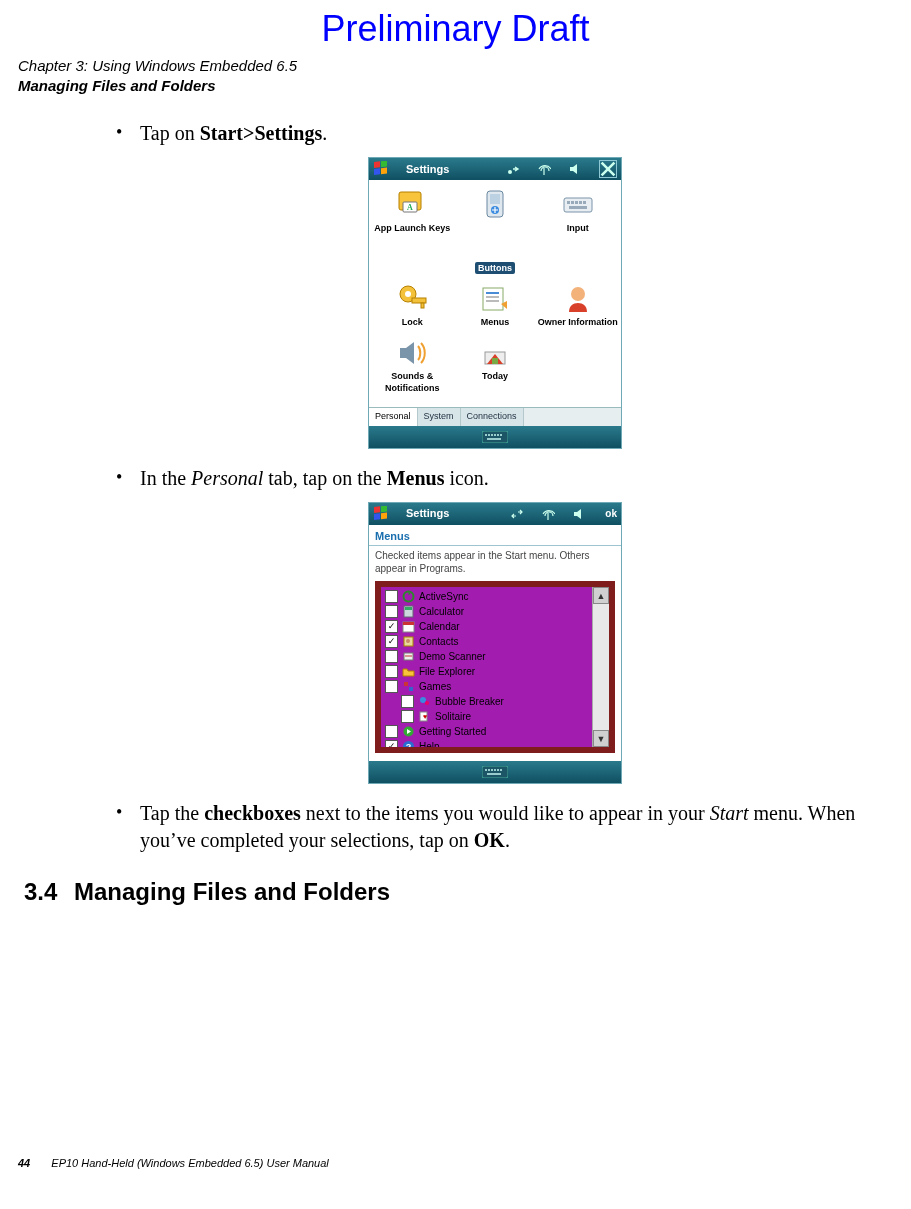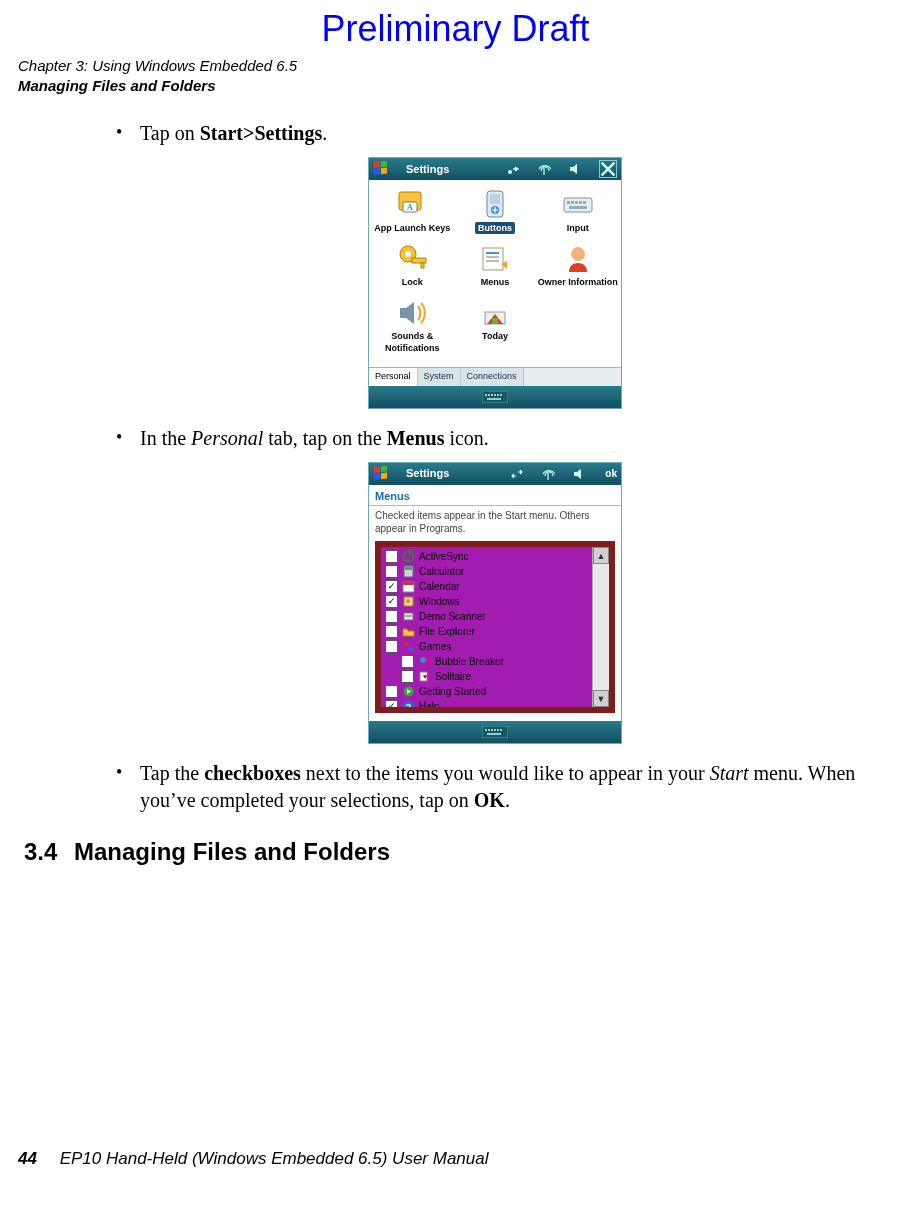--- a/index.html
+++ b/index.html
@@ -131,7 +131,7 @@
     padding: 2px 0;
   }
   .gcell .icn { width: 36px; height: 34px; display:flex; align-items:center; justify-content:center; }
-  .gcell.sel .lbl { background:#1e4e72; color:#fff; padding:0 3px; border-radius:2px; }
+  .gcell.sel .lbl { background:#1e4e72; color:#fff; padding:0 3px; border-radius:2px;margin-top:40px; }
 
   
   .tabbar {

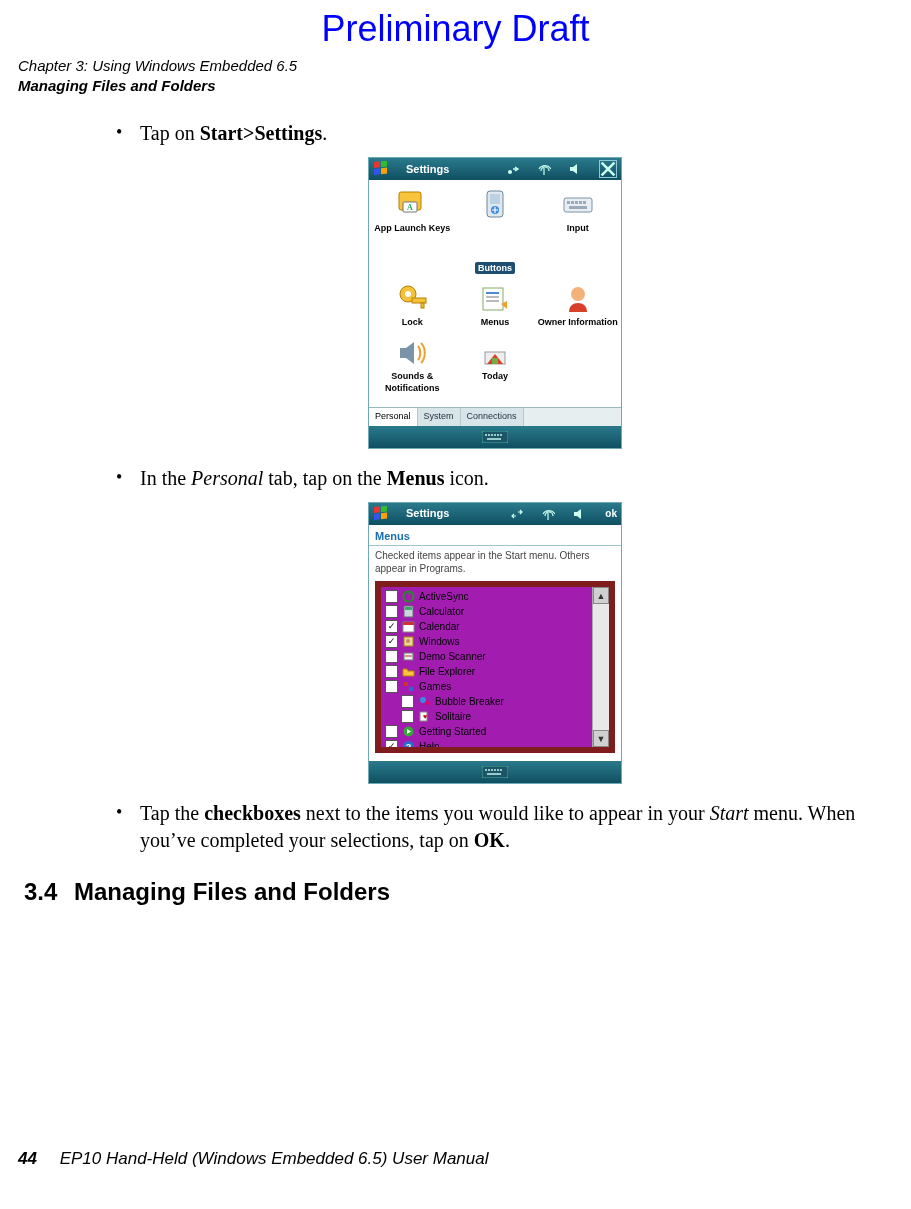--- a/index.html
+++ b/index.html
@@ -467,7 +467,7 @@
                 <circle cx="6" cy="6" r="2" fill="#c86"></circle>
               </svg>
             </span>
-            <span>Windows</span>
+            <span>Contacts</span>
           </div>
         <div class="row">
             <span class="cb"></span>

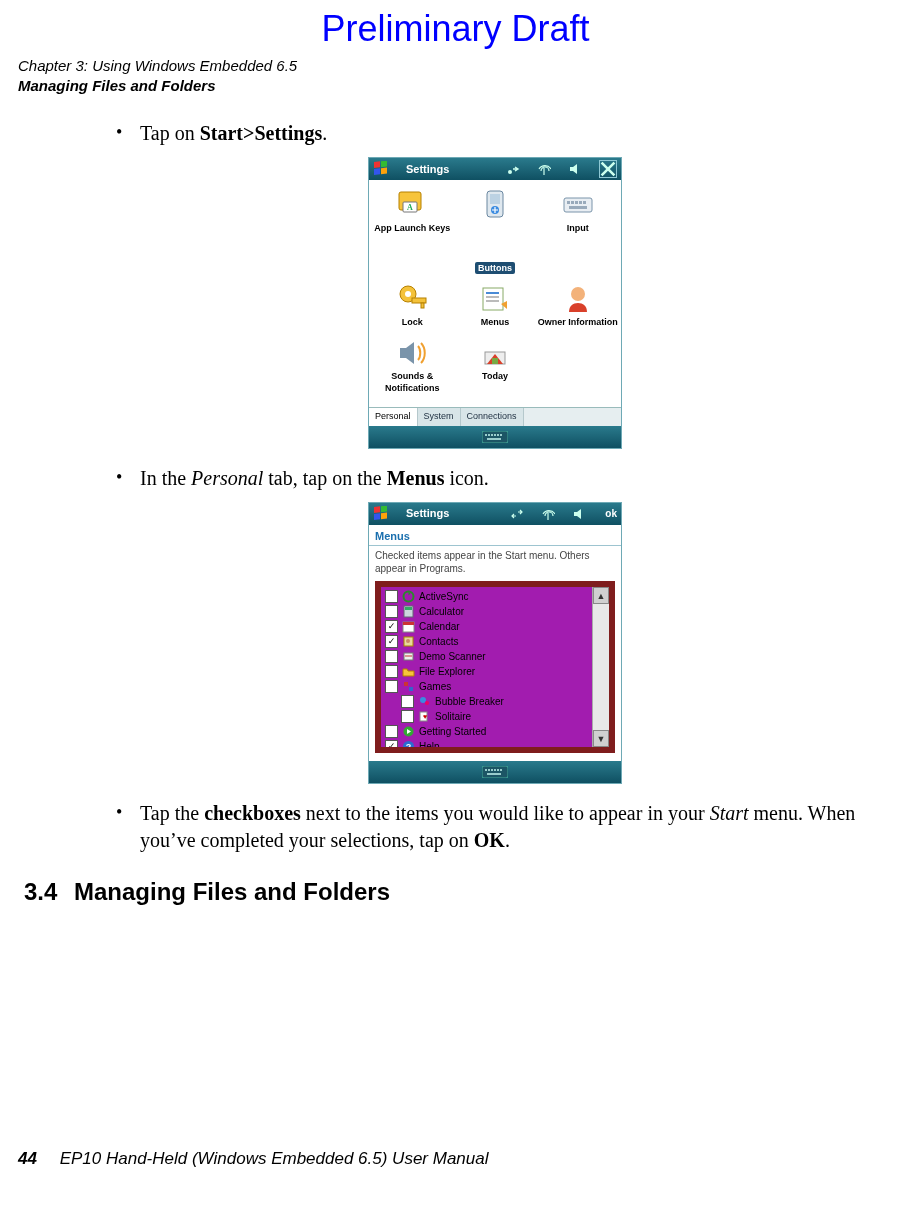--- a/index.html
+++ b/index.html
@@ -86,7 +86,7 @@
     left: 18px;
     font-family: "Trebuchet MS", Verdana, sans-serif;
     font-style: italic;
-    font-size: 17px;
+    font-size: 11px;
   }
   .footer .pn { font-weight: bold; font-style: italic; margin-right: 18px; }
 

